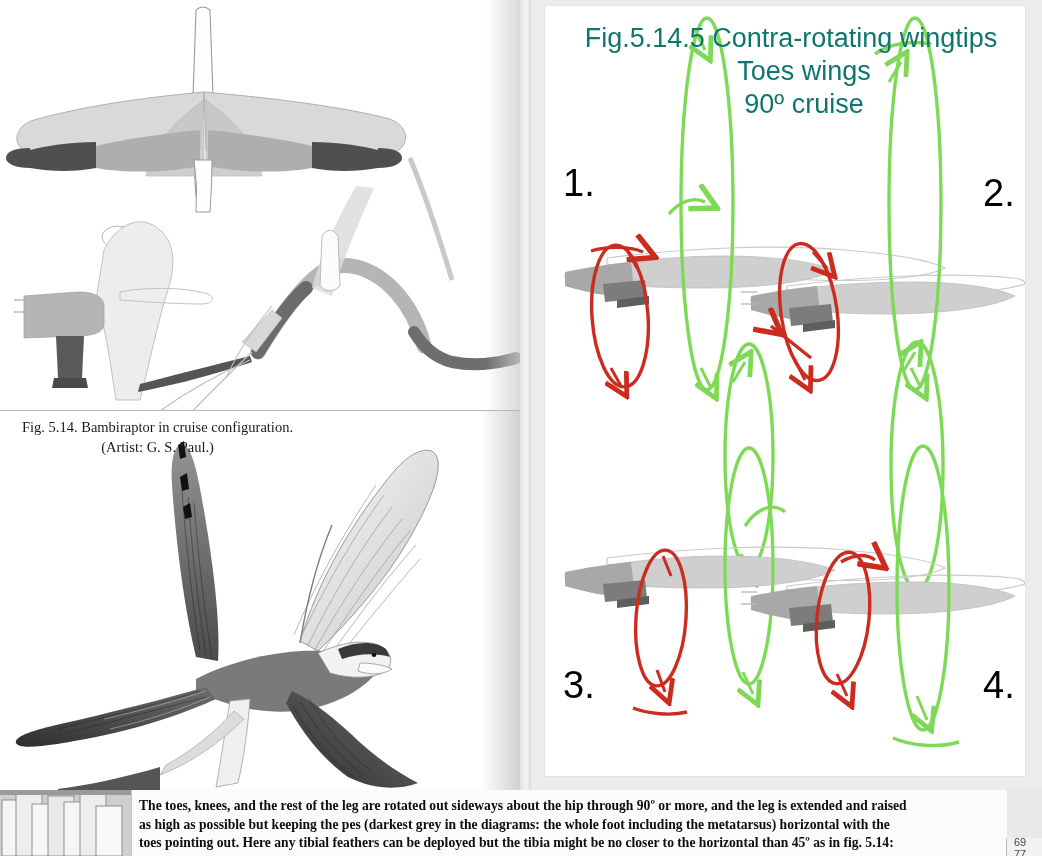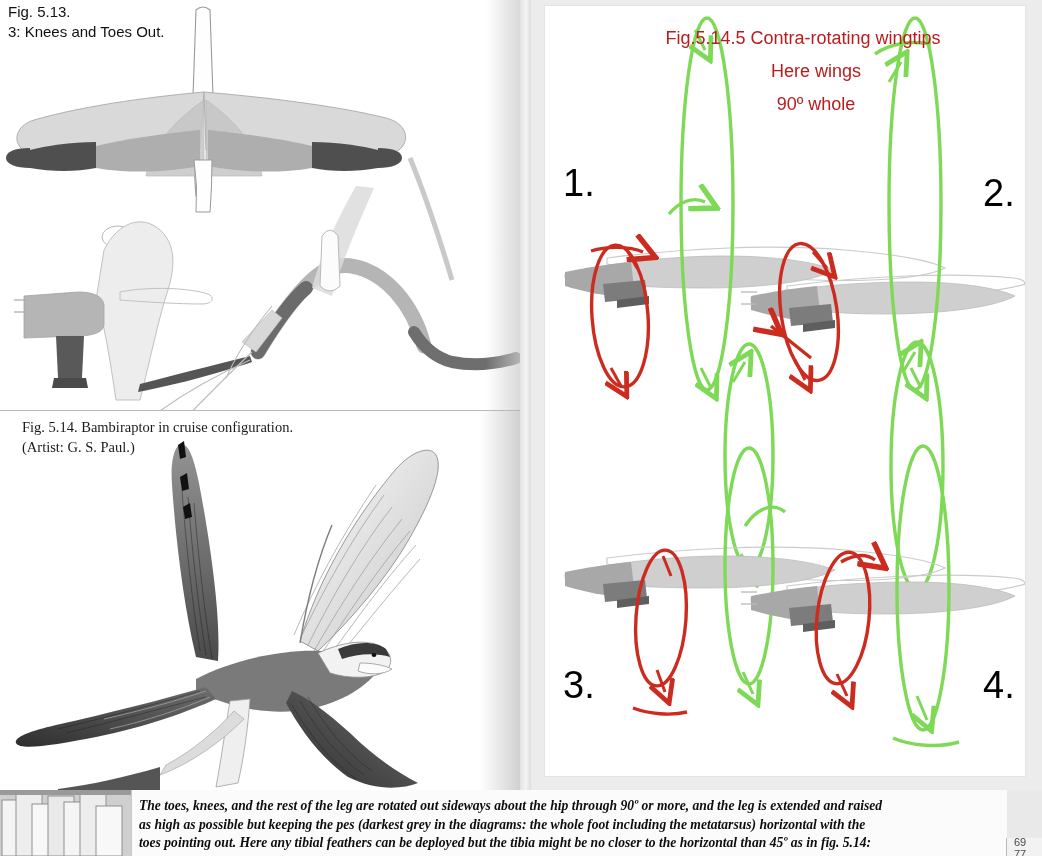--- a/index.html
+++ b/index.html
@@ -207,8 +207,6 @@
           <path d="M322 236 Q330 224 338 236 L340 286 Q330 296 320 286 Z" fill="#fcfcfc" stroke="#b9b9b9" stroke-width="1"></path>
         </g>
       </svg>
-      <div class="cap-513">Fig. 5.13.
-3: Knees and Toes Out.</div>
     </div>
 
     <div class="panel-514">

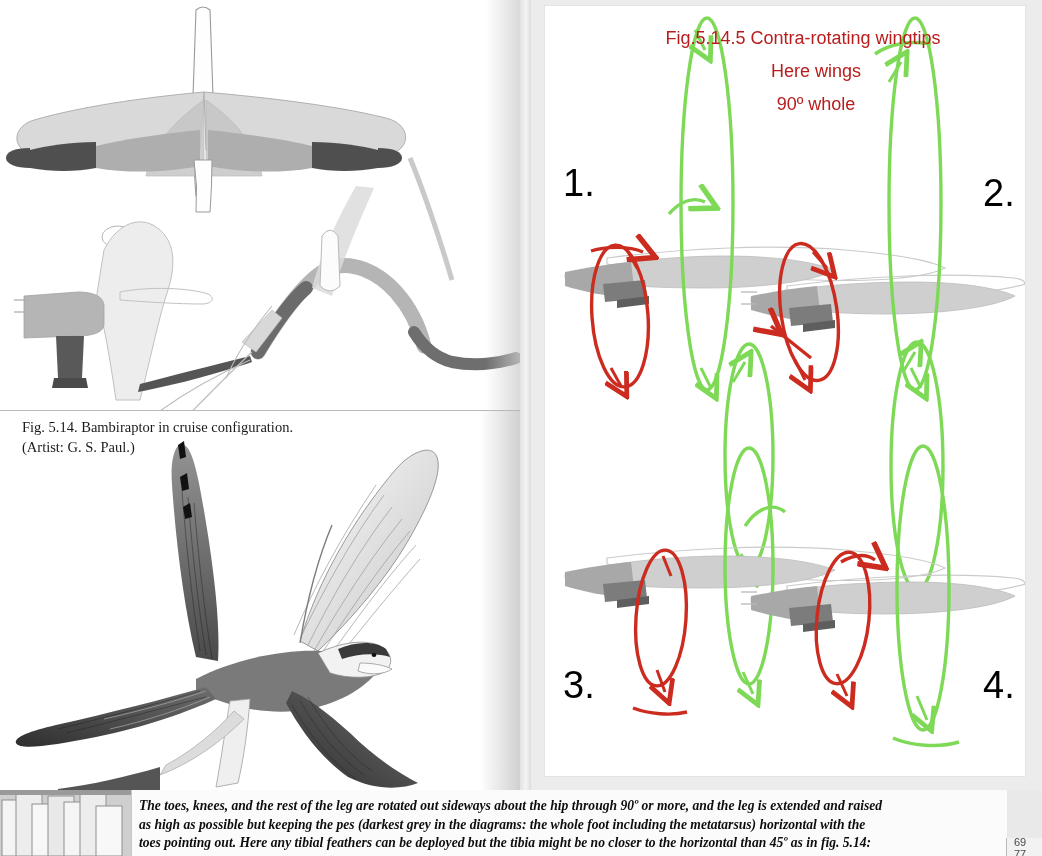--- a/index.html
+++ b/index.html
@@ -70,9 +70,9 @@
     overflow:hidden;
   }
   .fig-title{
-    position:absolute;left:16px;top:16px;width:100%;
+    position:absolute;left:4px;top:16px;width:100%;
     text-align:center;
-    font-size:18px;line-height:33px;color:#b91c1c;
+    font-size:27px;line-height:33px;color:#0f766e;
     font-family:"Liberation Sans",sans-serif;
     pointer-events:none;
     z-index:6;

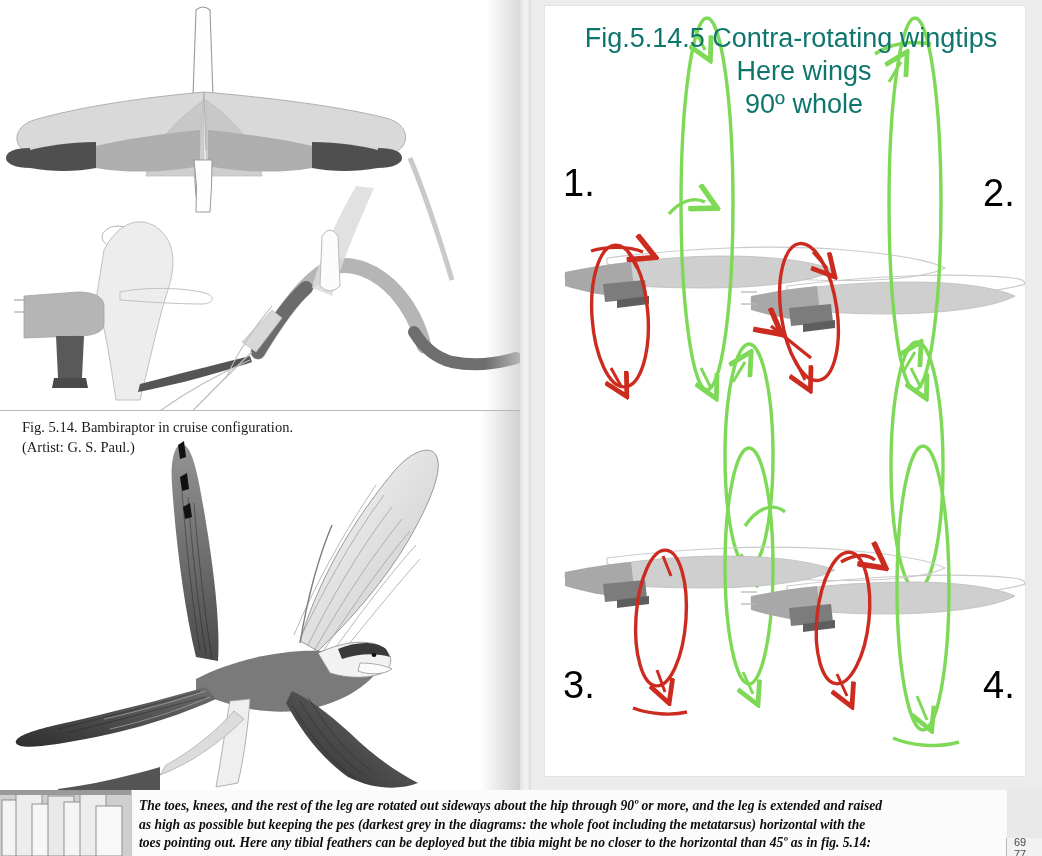--- a/index.html
+++ b/index.html
@@ -306,7 +306,7 @@
 
       <div class="fig-title">
         <span class="l1">Fig.5.14.5  Contra-rotating wingtips</span>
-        <span class="l2">Here wings</span>
+        <span class="l2">Toes wings</span>
         <span class="l3">90º whole</span>
       </div>
 

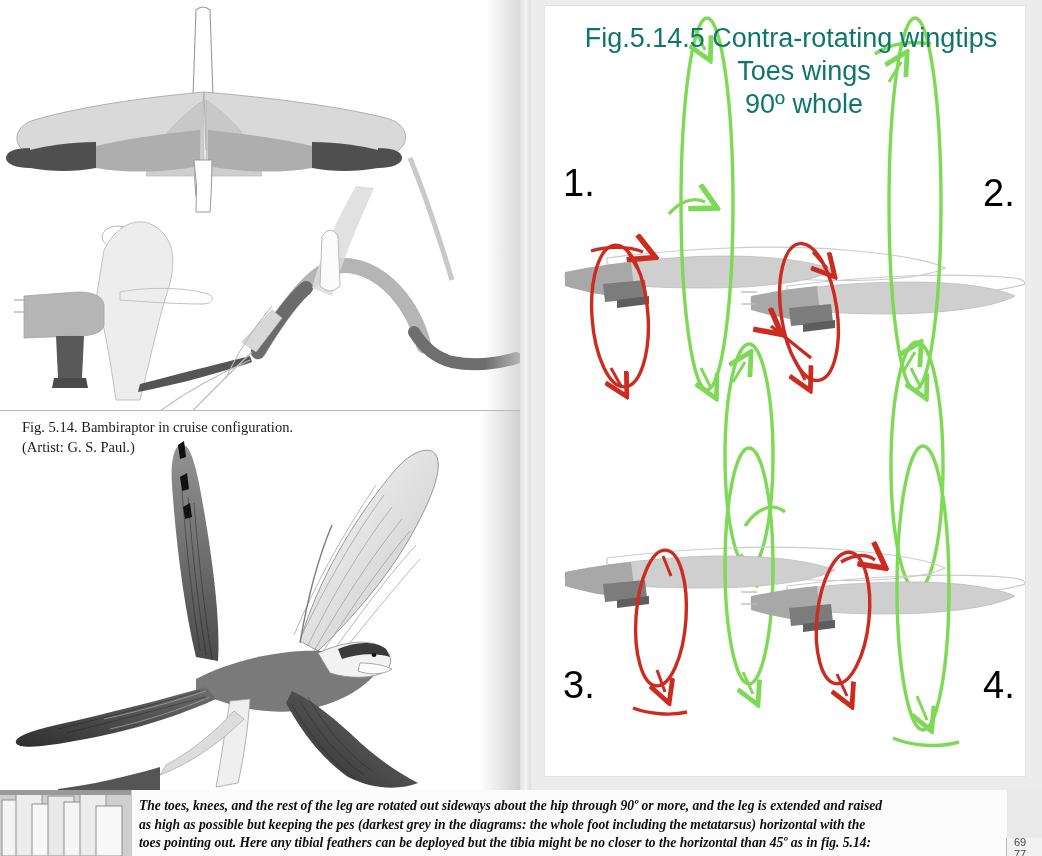--- a/index.html
+++ b/index.html
@@ -307,7 +307,7 @@
       <div class="fig-title">
         <span class="l1">Fig.5.14.5  Contra-rotating wingtips</span>
         <span class="l2">Toes wings</span>
-        <span class="l3">90º whole</span>
+        <span class="l3">90º cruise</span>
       </div>
 
       <div class="qnum q1">1.</div>

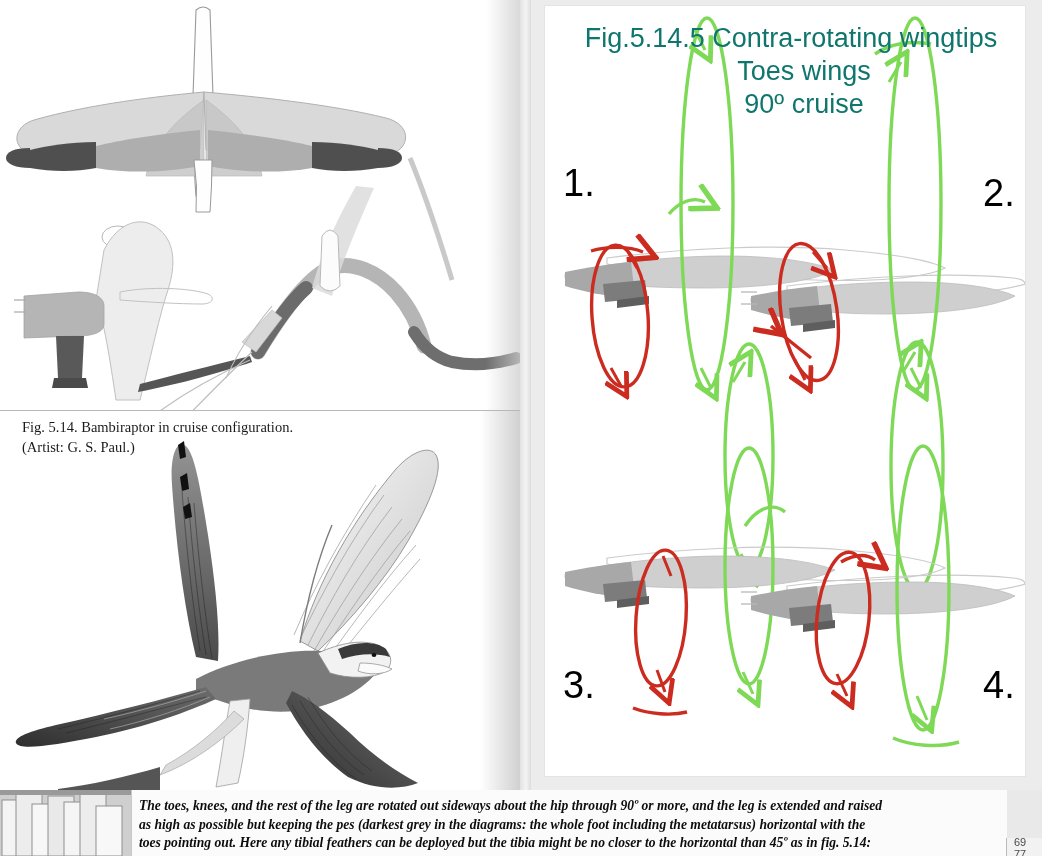--- a/index.html
+++ b/index.html
@@ -51,6 +51,7 @@
     font-size:14.5px;line-height:20px;color:#1a1a1a;
     font-family:"Liberation Serif",serif;
     white-space:pre-line;
+    text-align:center;
   }
 
   .gutter{

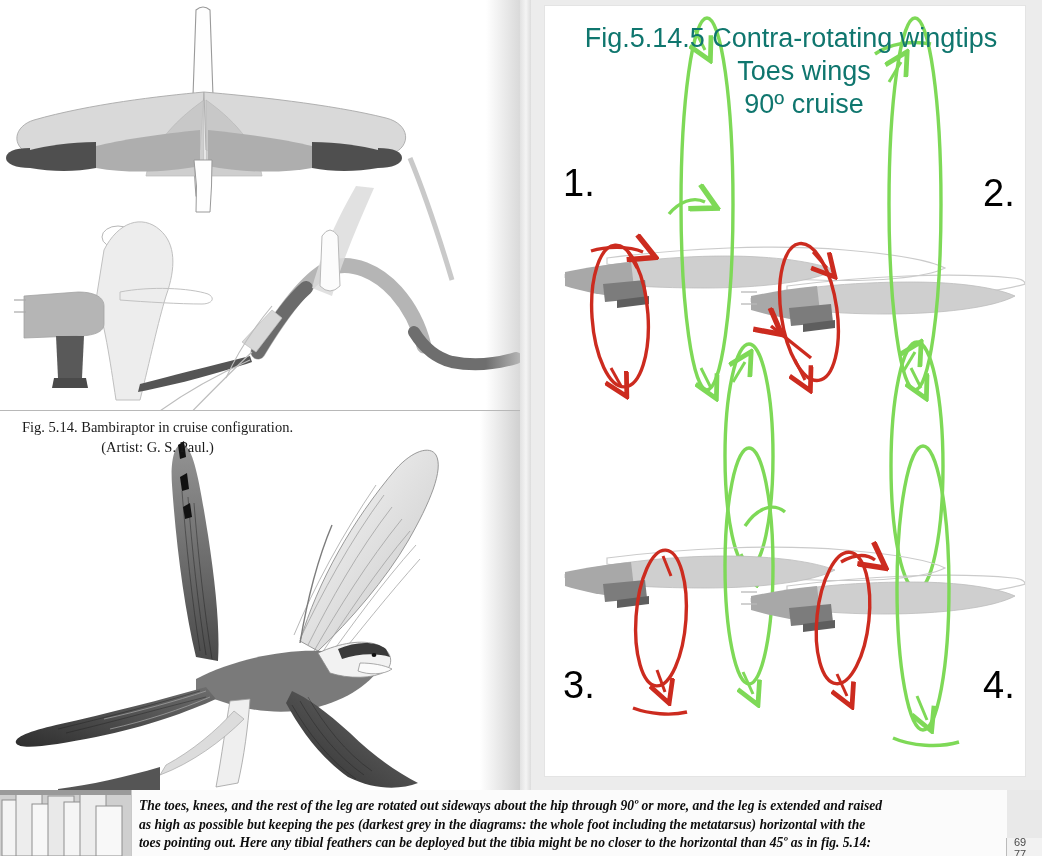--- a/index.html
+++ b/index.html
@@ -109,7 +109,6 @@
     position:absolute;left:131px;top:0;width:875px;height:66px;
     background:#fbfbfb;
     border-left:1px solid #c9c9c9;
-    font-style:italic;
   }
   .body-text p{
     margin:0;

